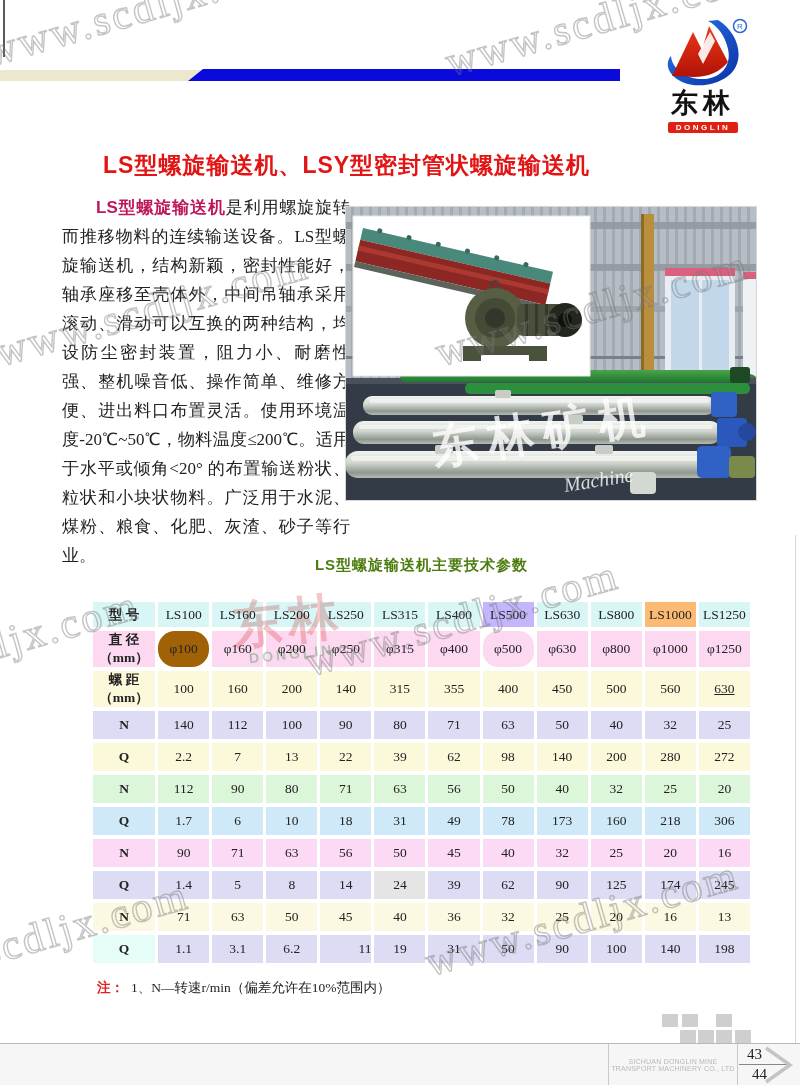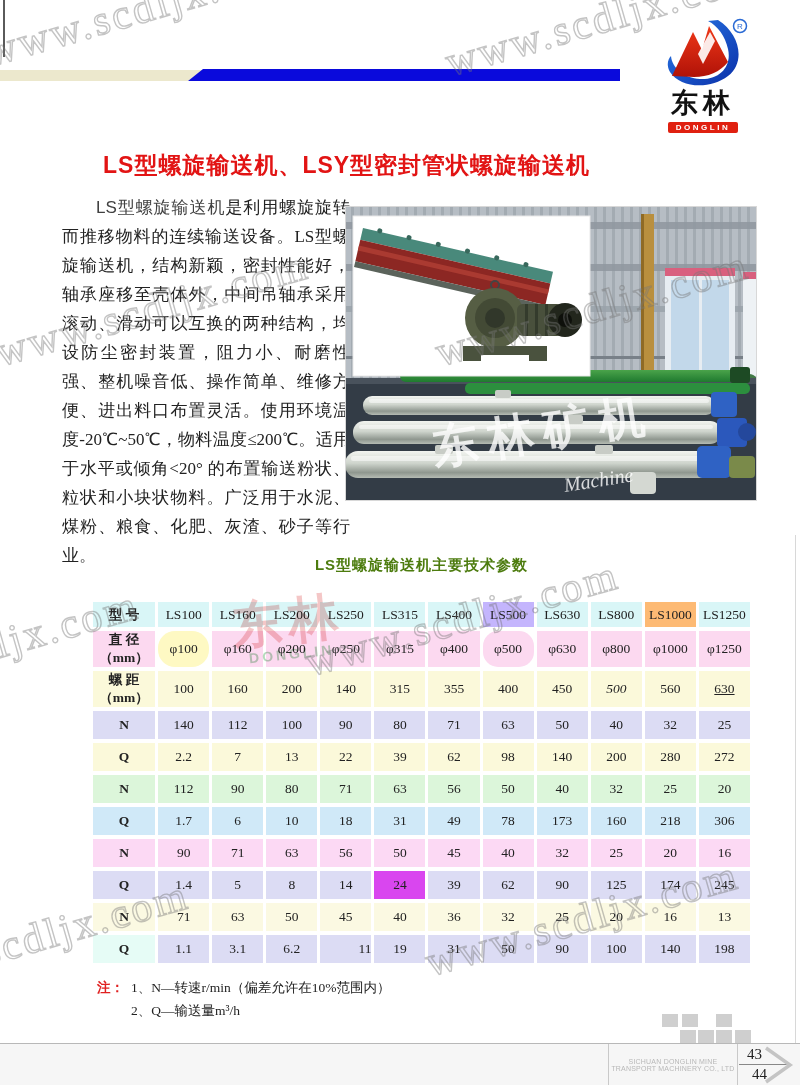--- a/index.html
+++ b/index.html
@@ -23,7 +23,7 @@
   
   #intro{position:absolute;left:62px;top:193px;width:288px;font-family:"Liberation Serif",serif;
          font-size:17px;line-height:29px;color:#222;text-align:justify;text-indent:2em;}
-  #intro .lead{color:#404040;font-weight:normal;font-family:"Liberation Sans",sans-serif;}
+  #intro .lead{color:#be185d;font-weight:bold;font-family:"Liberation Sans",sans-serif;}
   
   #photo{position:absolute;left:345px;top:206px;width:412px;height:295px;}
   

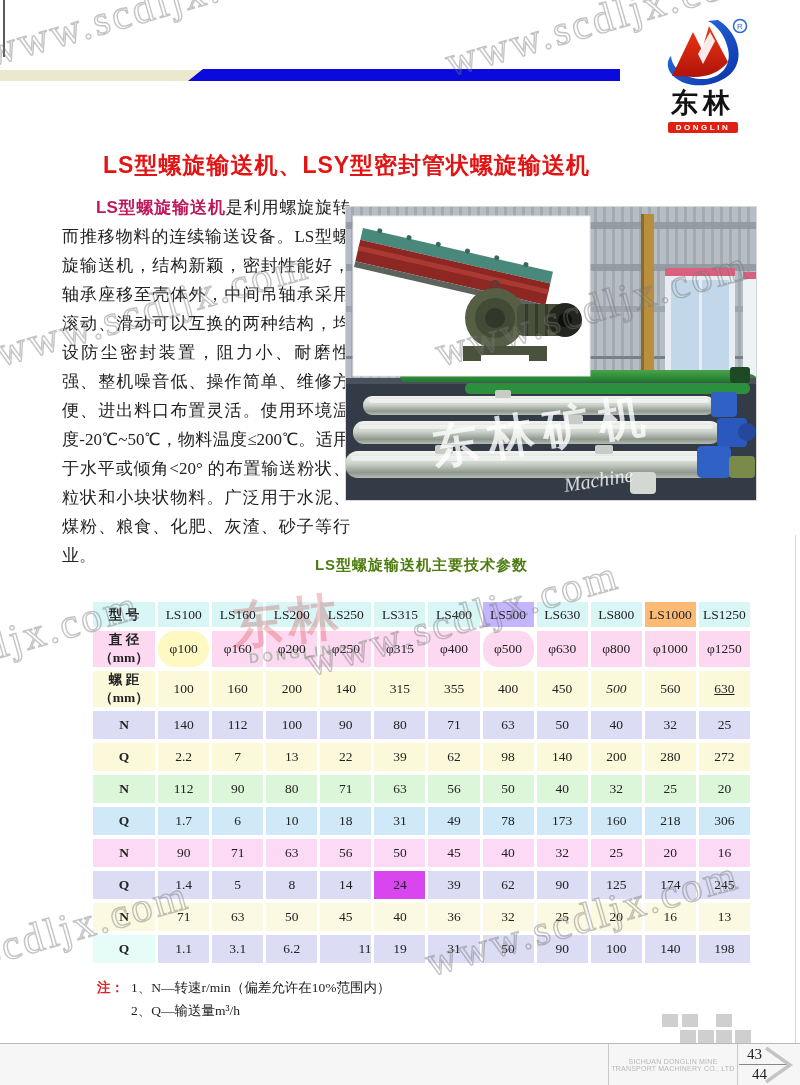--- a/index.html
+++ b/index.html
@@ -238,7 +238,7 @@
         <tr class="tall">
           <td class="lblcol" style="background: rgb(252, 217, 240);">直 径
 （mm）</td>
-          <td style="background: #fef9c3; border-radius: 17px;">φ100</td>
+          <td style="background: #a16207; border-radius: 17px;">φ100</td>
           <td style="background: rgb(252, 217, 240);">φ160</td>
           <td style="background: rgb(252, 217, 240);">φ200</td>
           <td style="background: rgb(252, 217, 240);">φ250</td>

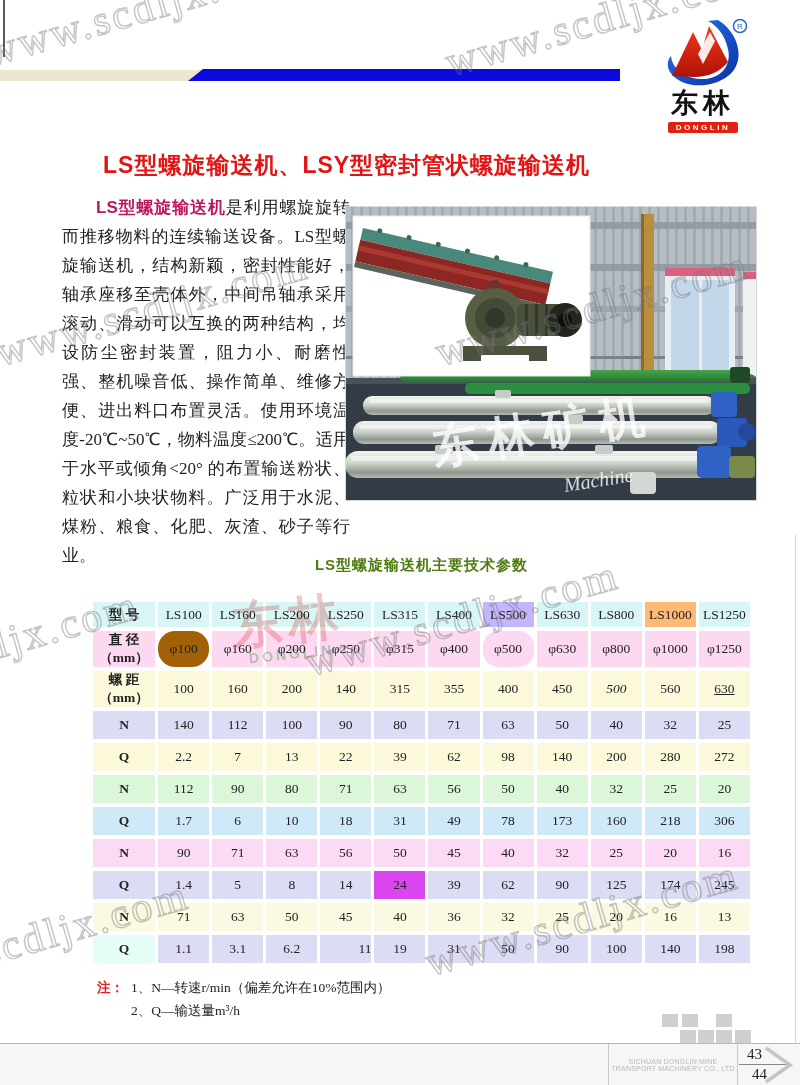--- a/index.html
+++ b/index.html
@@ -261,7 +261,7 @@
           <td style="background: rgb(251, 249, 218);">355</td>
           <td style="background: rgb(251, 249, 218);">400</td>
           <td style="background: rgb(251, 249, 218);">450</td>
-          <td style="background: rgb(251, 249, 218); font-style: italic;">500</td>
+          <td style="background: rgb(251, 249, 218);">500</td>
           <td style="background: rgb(251, 249, 218);">560</td>
           <td style="background: rgb(251, 249, 218); text-decoration: underline;">630</td>
         </tr>

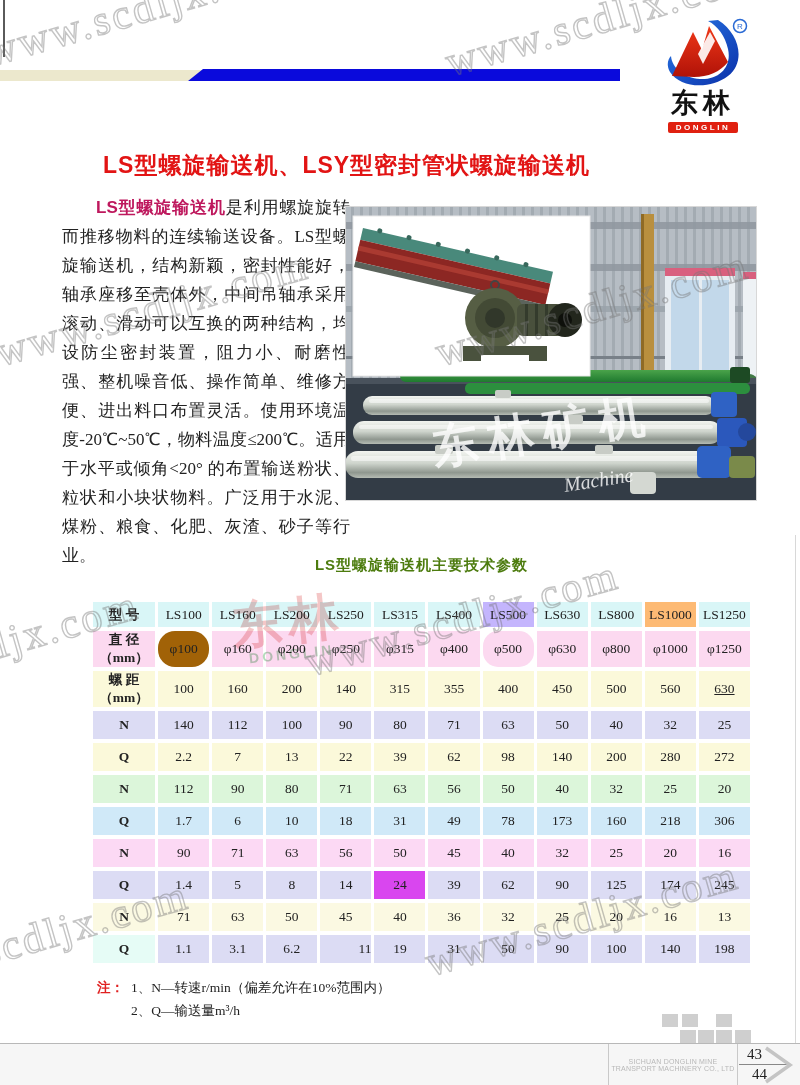--- a/index.html
+++ b/index.html
@@ -341,7 +341,7 @@
           <td style="background: rgb(220, 220, 244);">5</td>
           <td style="background: rgb(220, 220, 244);">8</td>
           <td style="background: rgb(220, 220, 244);">14</td>
-          <td style="background: #d946ef;">24</td>
+          <td style="background: #e5e5e5;">24</td>
           <td style="background: rgb(220, 220, 244);">39</td>
           <td style="background: rgb(220, 220, 244);">62</td>
           <td style="background: rgb(220, 220, 244);">90</td>

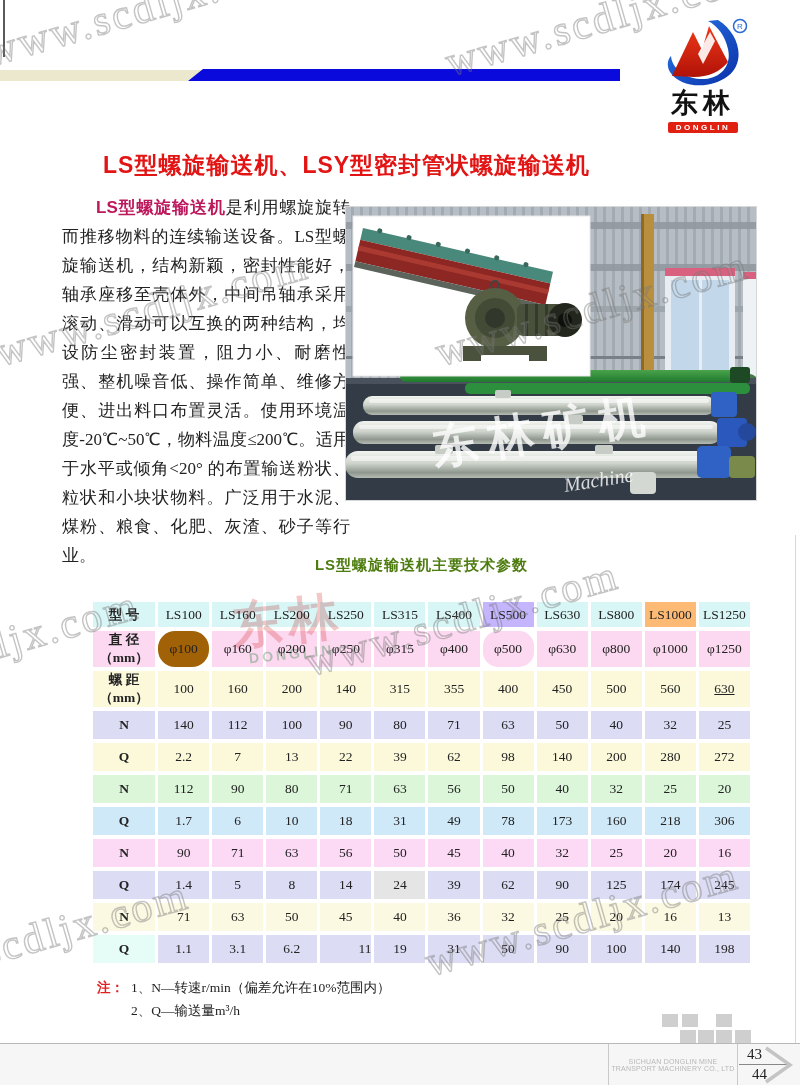--- a/index.html
+++ b/index.html
@@ -384,7 +384,6 @@
     <span class="prefix">注：</span>
     <div class="note-lines" id="note-lines">
         <div>1、N—转速r/min（偏差允许在10%范围内）</div>
-        <div>2、Q—输送量m³/h</div>
       </div>
   </div>
 

